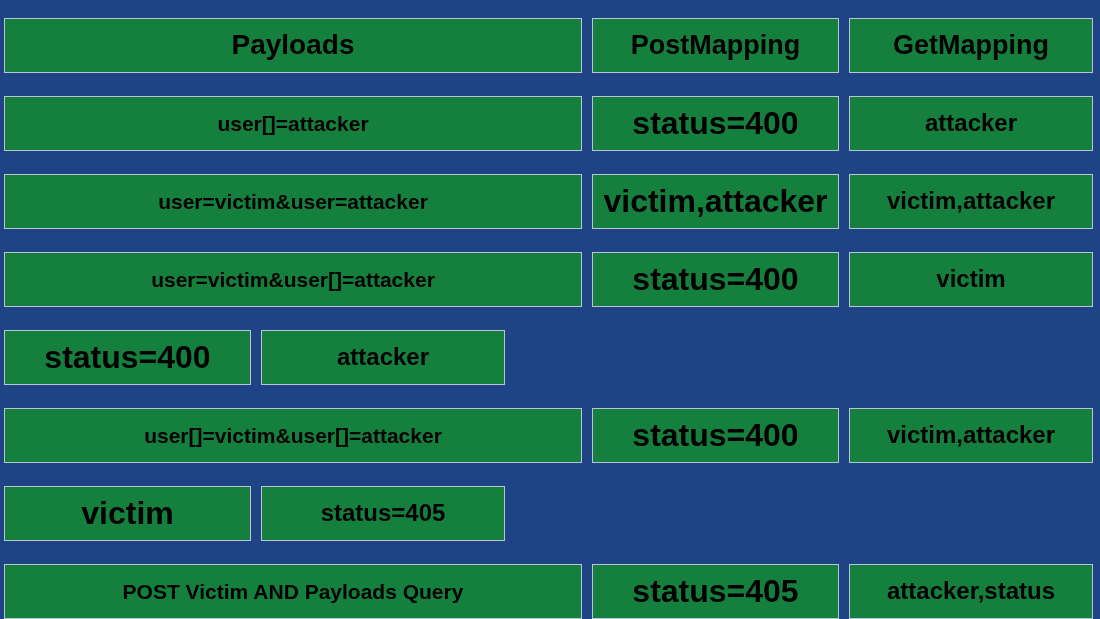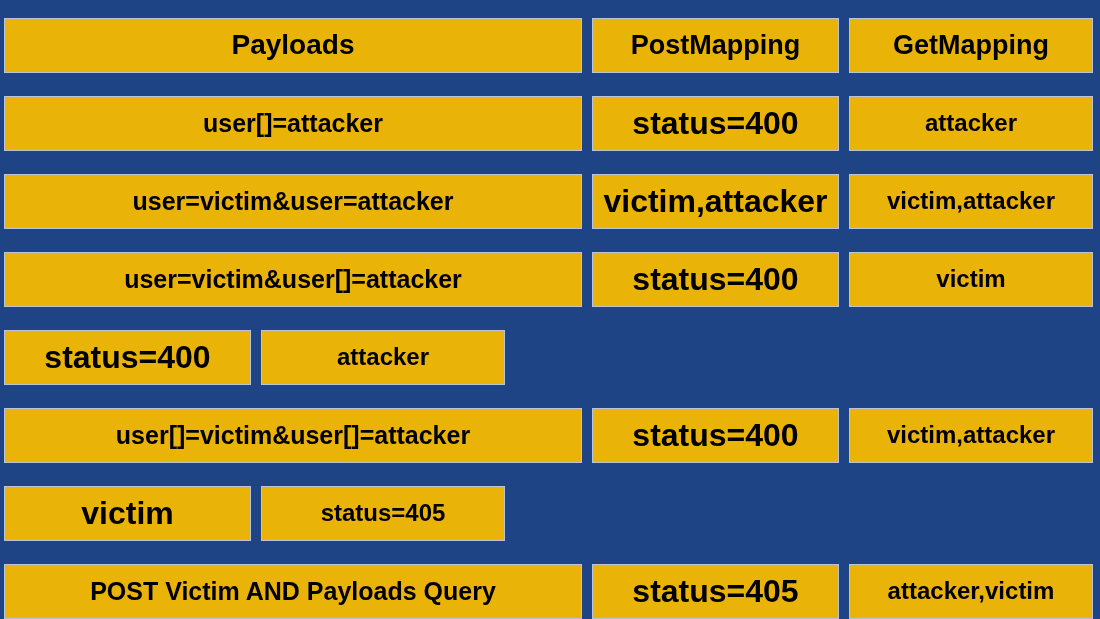--- a/index.html
+++ b/index.html
@@ -34,7 +34,7 @@
   }
 
   .cell {
-    background: #eab308;
+    background: #15803d;
     border: 1px solid #b9c4d6;
     box-sizing: border-box;
     display: flex;

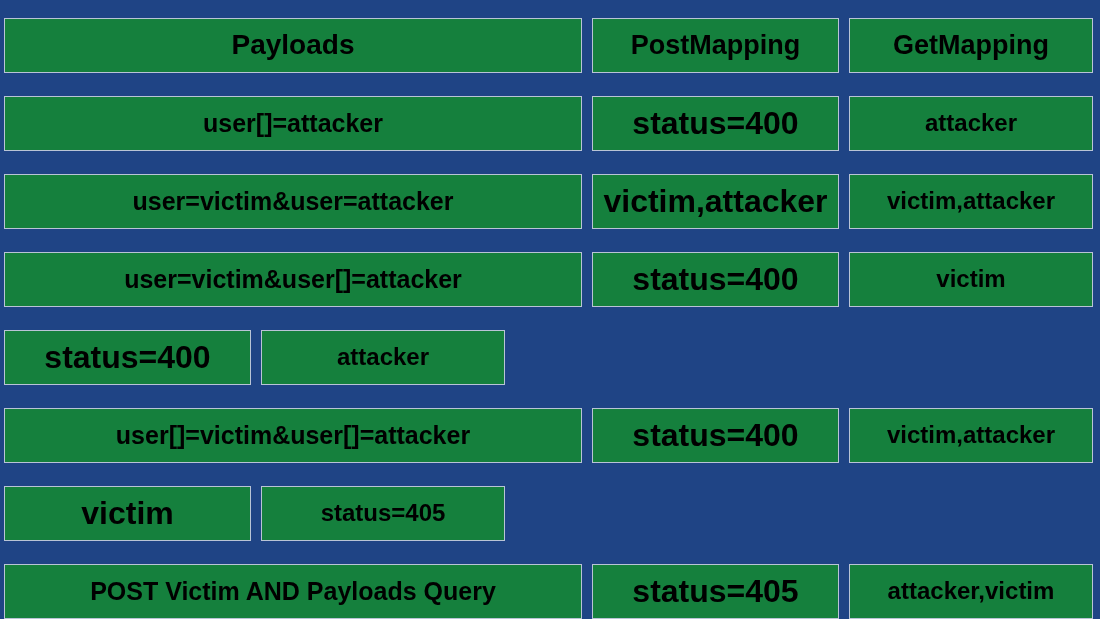--- a/index.html
+++ b/index.html
@@ -50,7 +50,7 @@
     margin-top: 14px;
   }
 
-  .col-payloads  { flex: 0 0 578px; font-size: 25px; }
+  .col-payloads  { flex: 0 0 578px; font-size: 21px; }
   .col-get       { flex: 0 0 247px; font-size: 32px; }
   .col-post      { flex: 0 0 244px; font-size: 24px; }
 

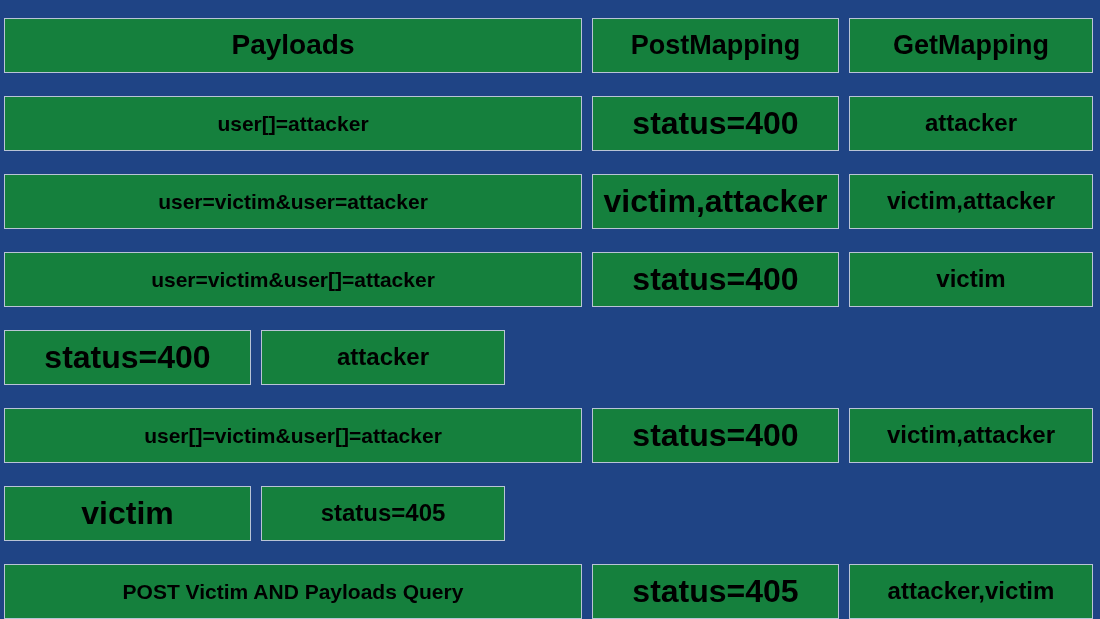--- a/index.html
+++ b/index.html
@@ -105,7 +105,7 @@
   <div class="table-row">
     <div class="cell col-payloads">POST Victim AND Payloads Query</div>
     <div class="cell col-get">status=405</div>
-    <div class="cell col-post">attacker,victim</div>
+    <div class="cell col-post">attacker,status</div>
   </div>
 
 </div>

